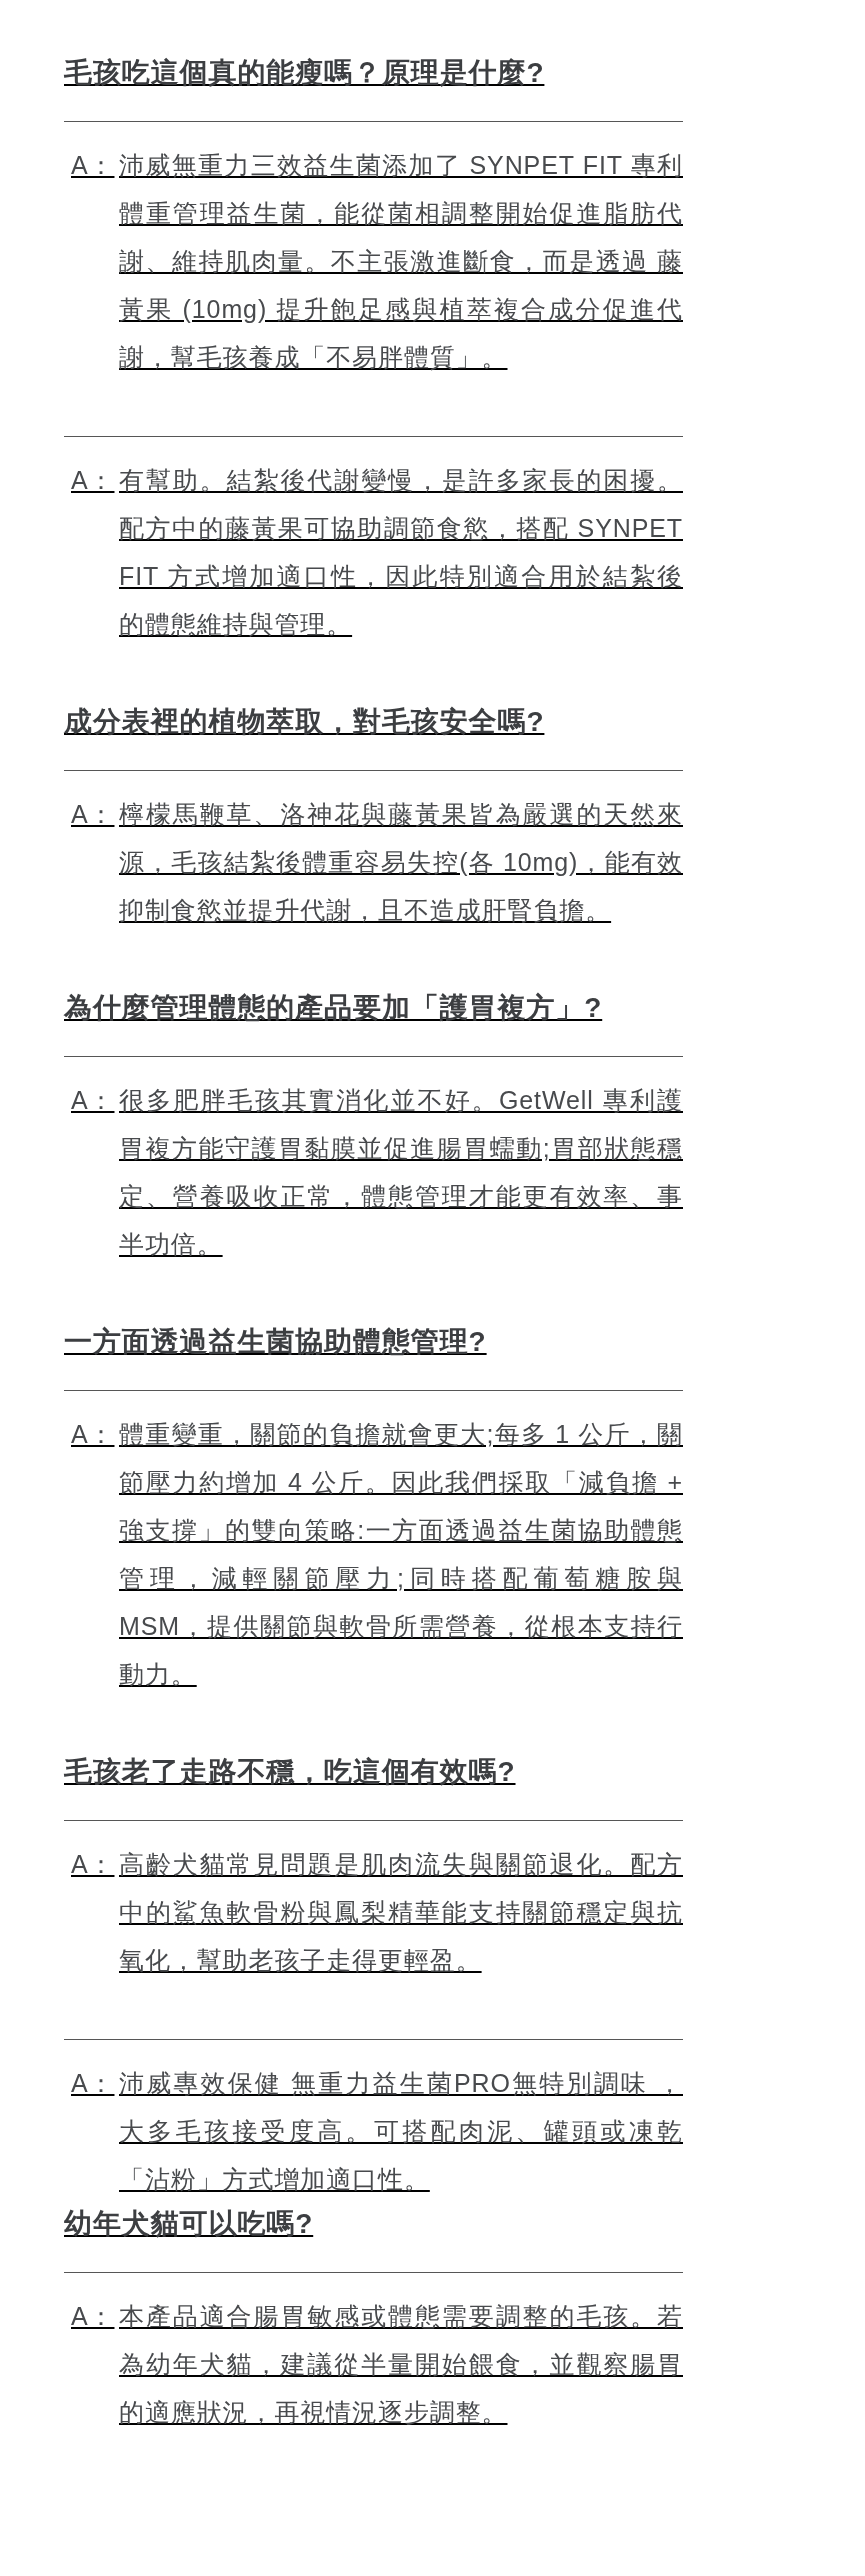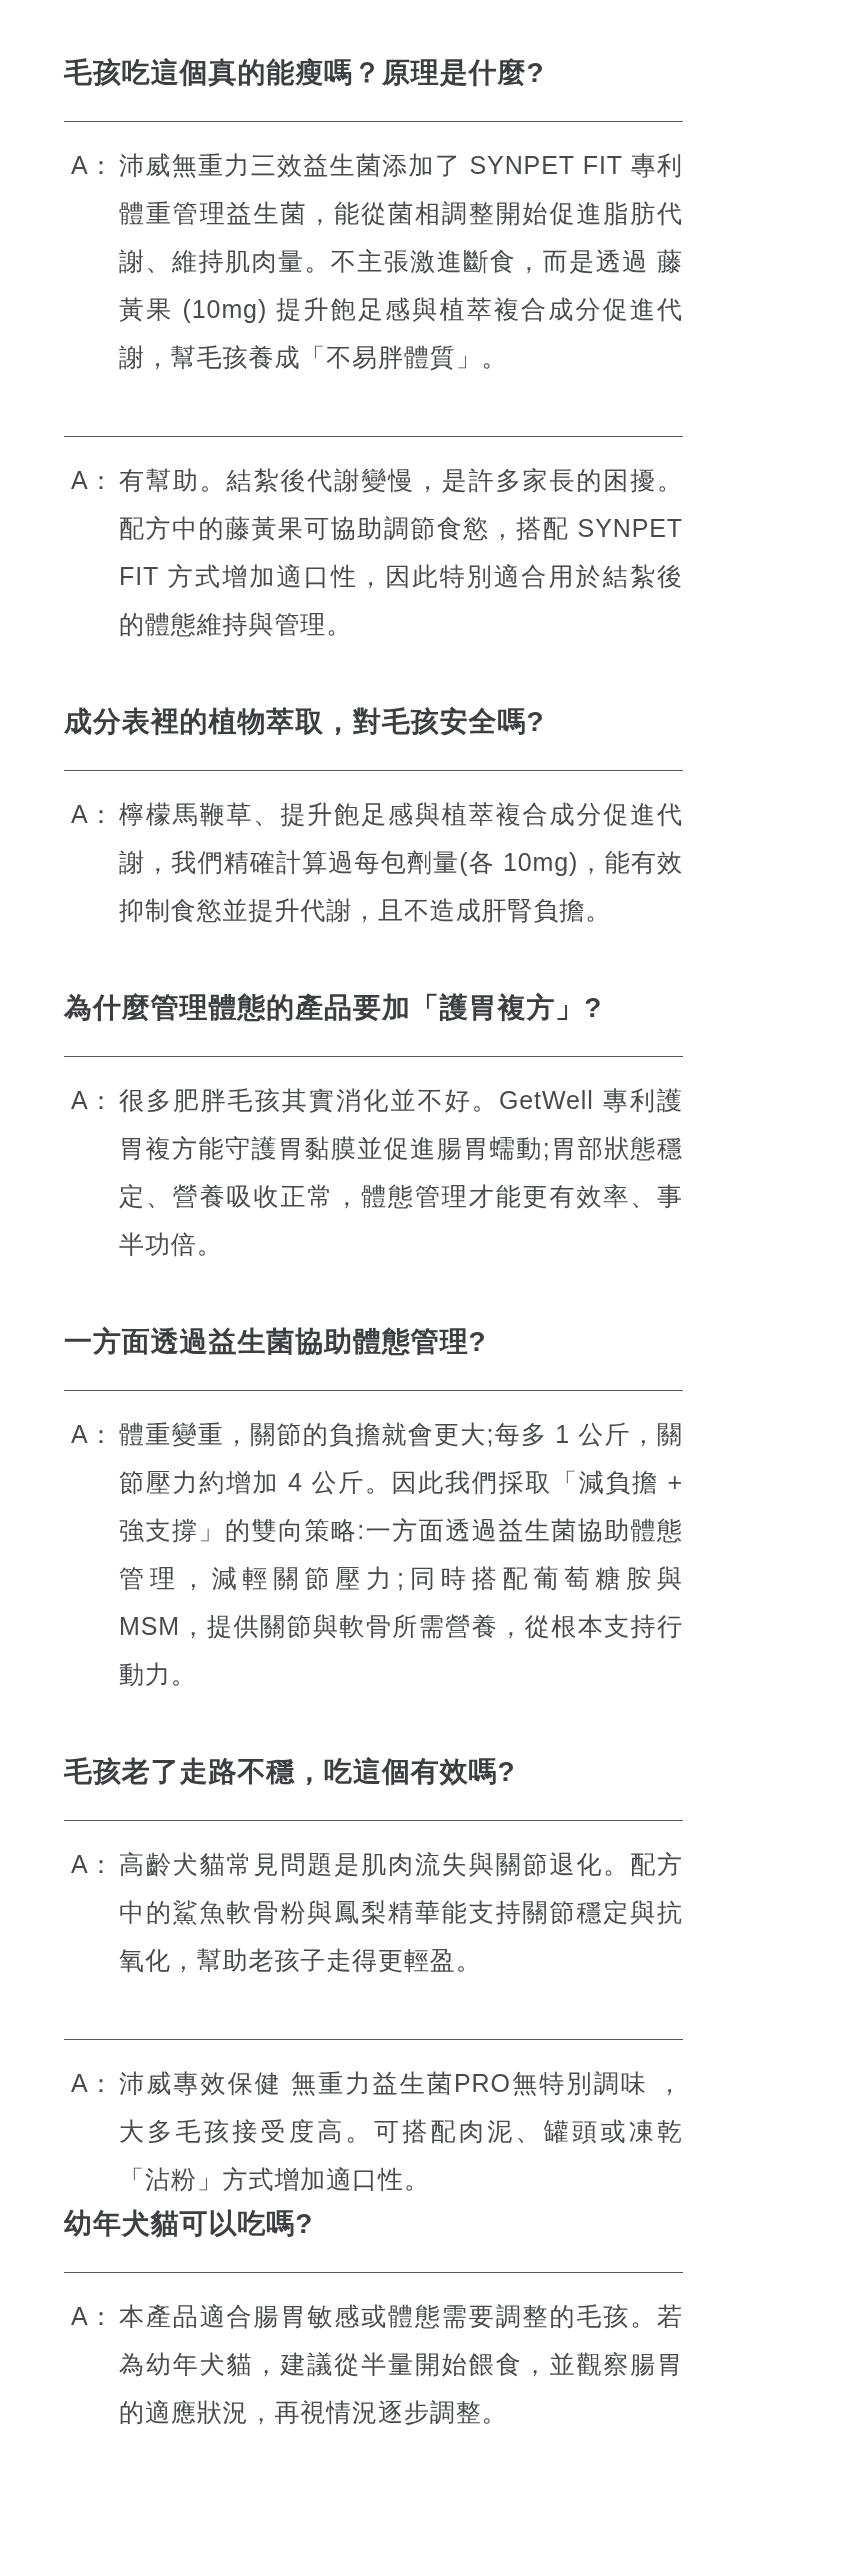--- a/index.html
+++ b/index.html
@@ -19,6 +19,7 @@
     width: 737px;
     height: 2576px;
     padding: 54px 54px 106px 64px;
+    text-decoration: underline;
   }
   .faq-item { }
   .faq-item + .faq-item { margin-top: 55px; }

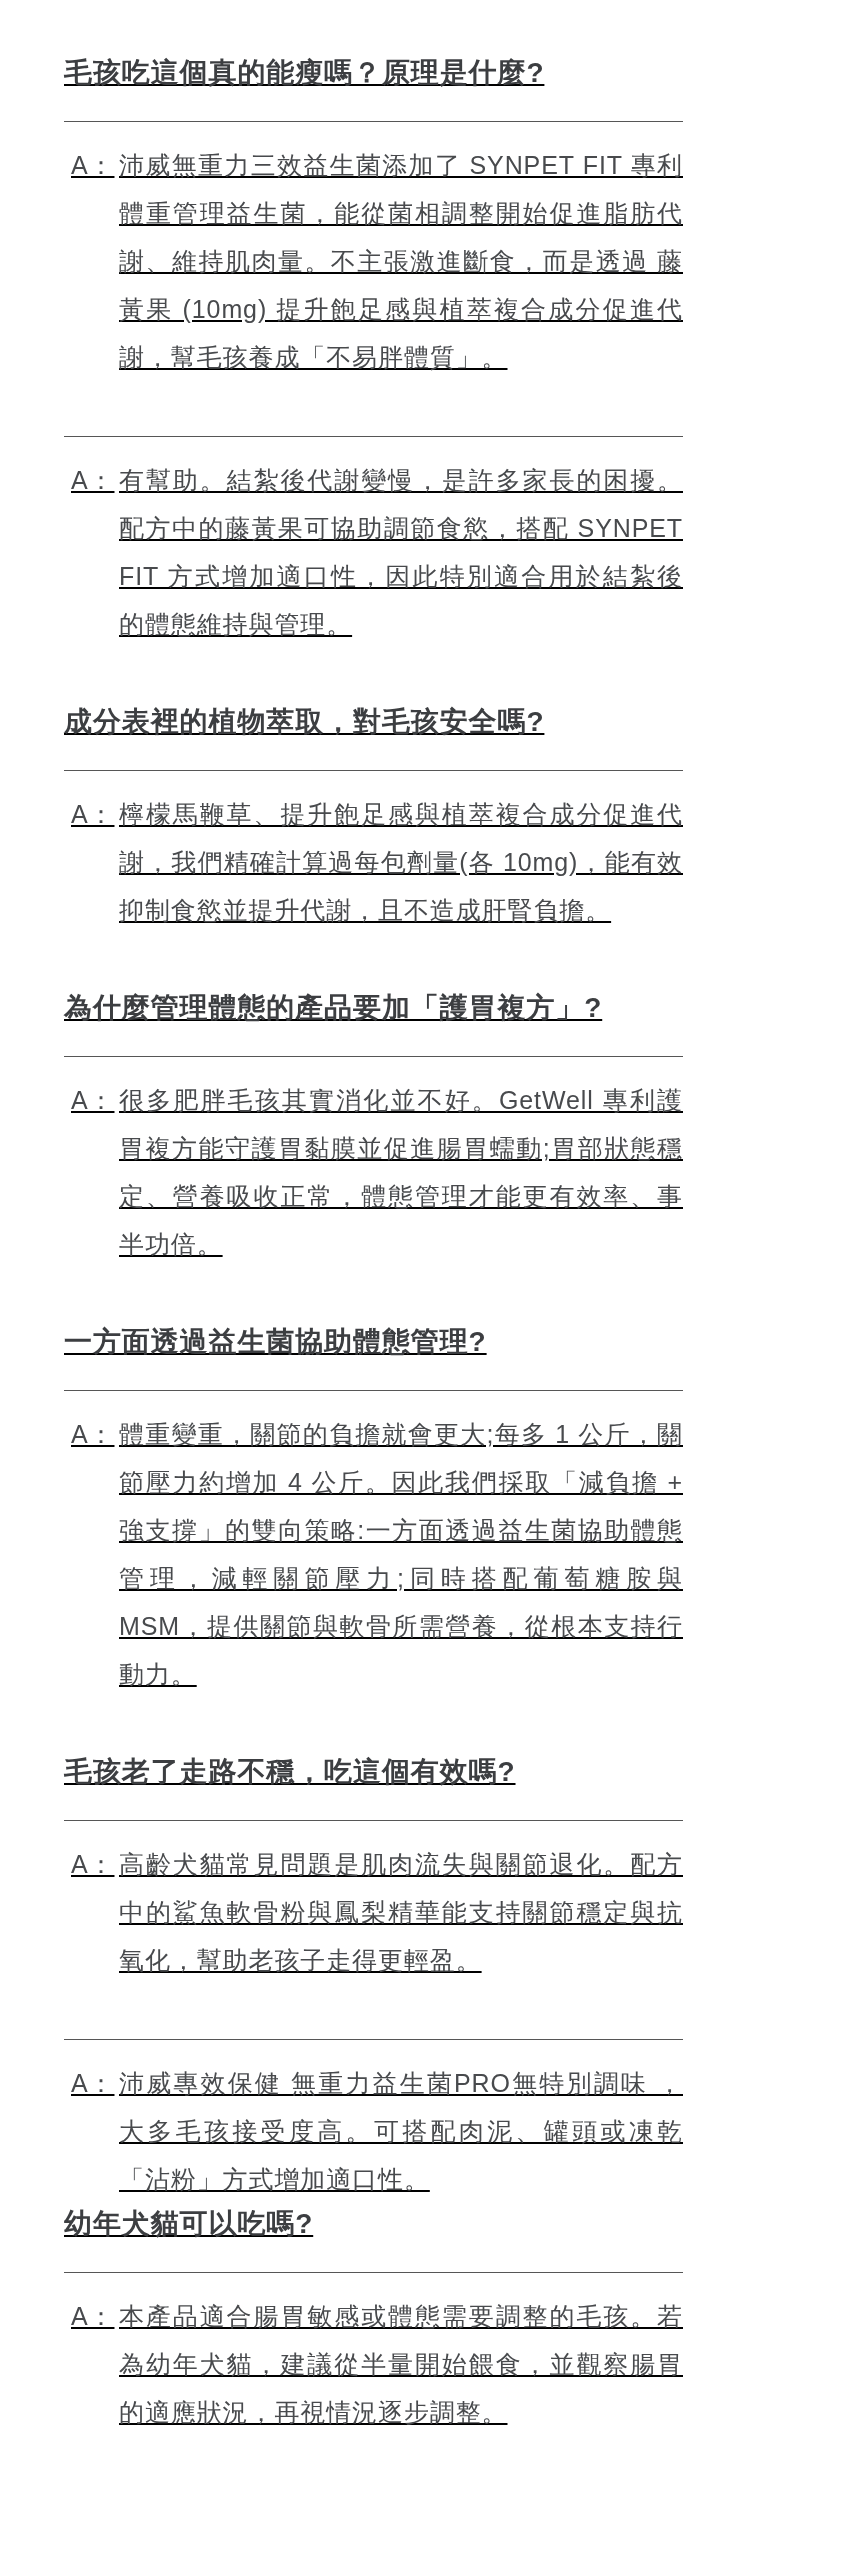--- a/index.html
+++ b/index.html
@@ -85,7 +85,7 @@
     <hr class="divider">
     <div class="a">
       <span class="a-label">A：</span>
-      <p class="a-text">檸檬馬鞭草、提升飽足感與植萃複合成分促進代謝，我們精確計算過每包劑量(各 10mg)，能有效抑制食慾並提升代謝，且不造成肝腎負擔。</p>
+      <p class="a-text">檸檬馬鞭草、洛神花與藤黃果皆為嚴選的天然來源，毛孩結紮後體重容易失控(各 10mg)，能有效抑制食慾並提升代謝，且不造成肝腎負擔。</p>
     </div>
   </section>
 

